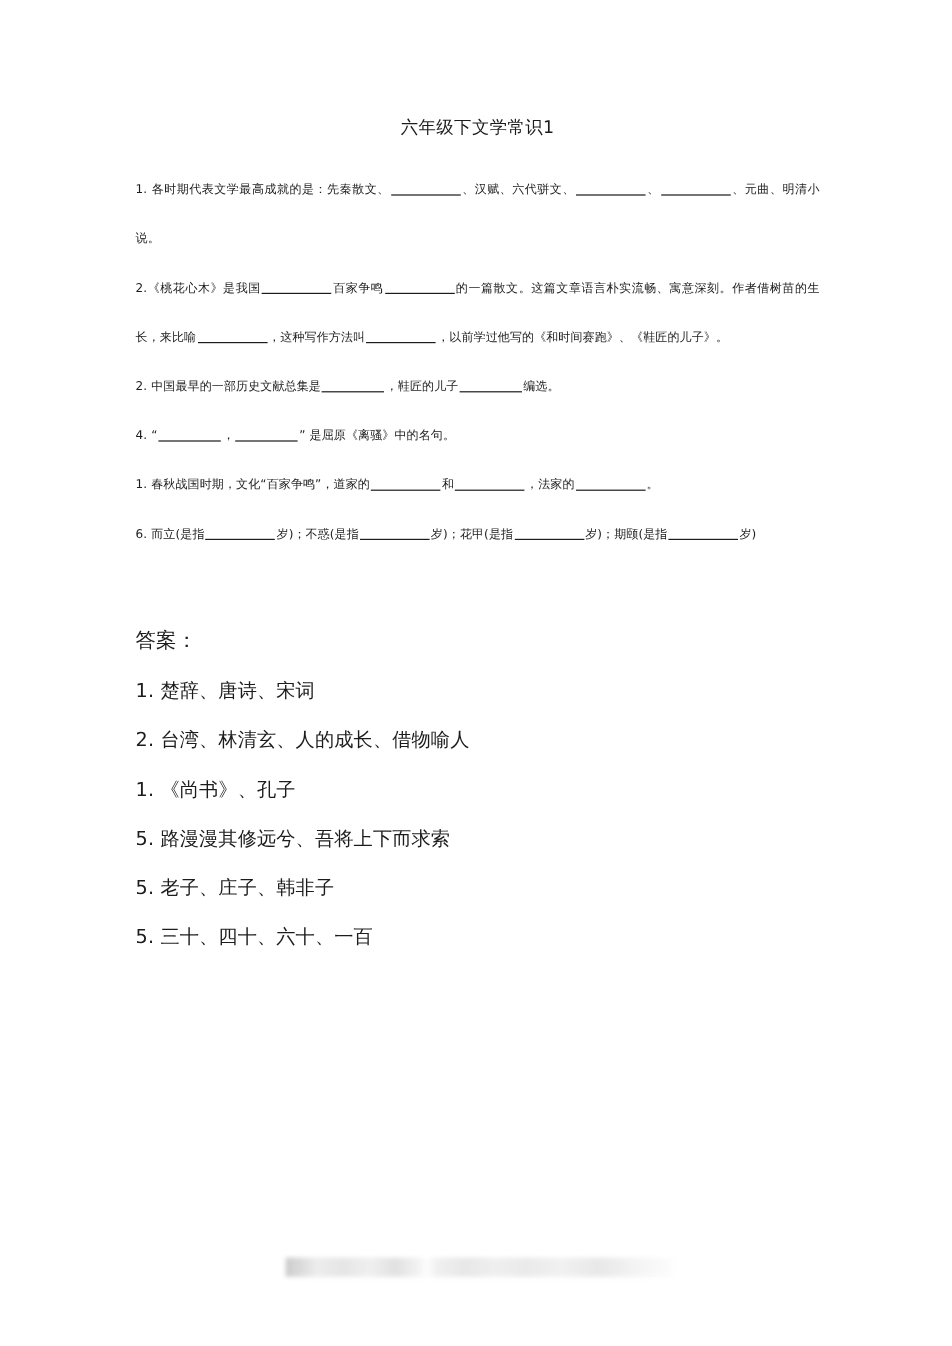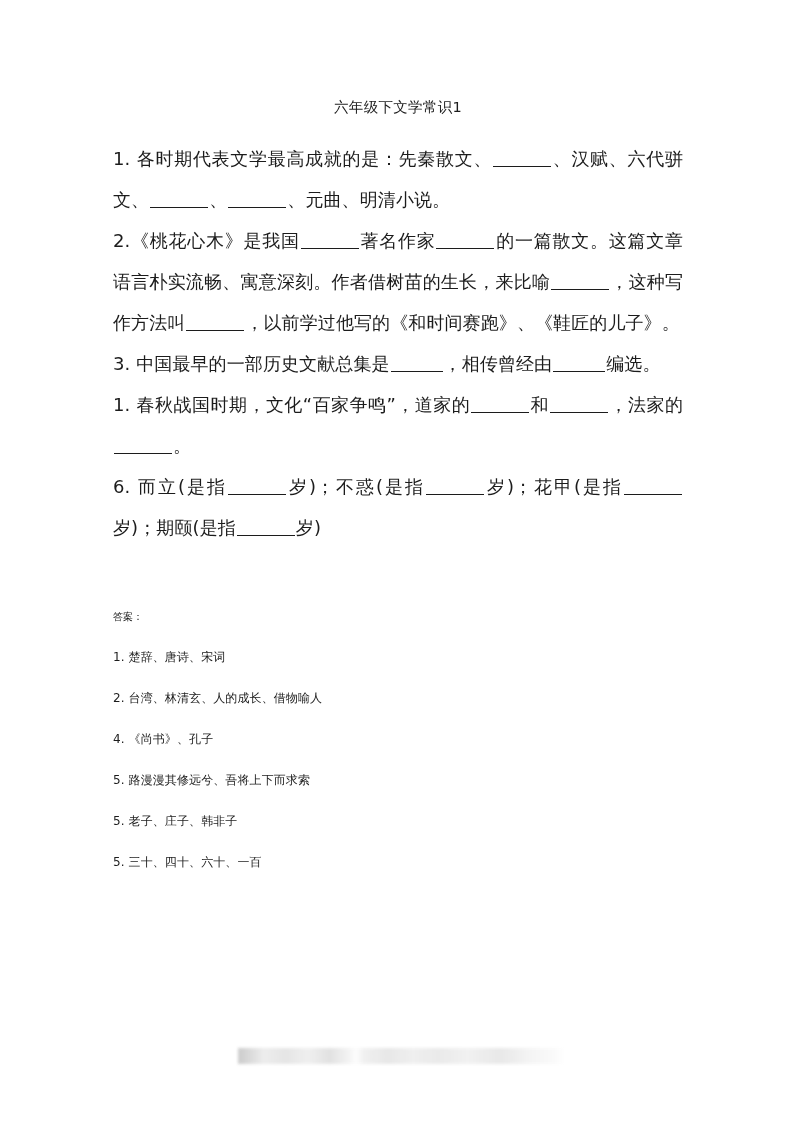--- a/index.html
+++ b/index.html
@@ -38,7 +38,7 @@
     font-weight: 400;
   }
   .q-block {
-    font-size: 18px;
+    font-size: 10px;
     line-height: 41px;
     letter-spacing: 0.1px;
     color: #1c1c1c;

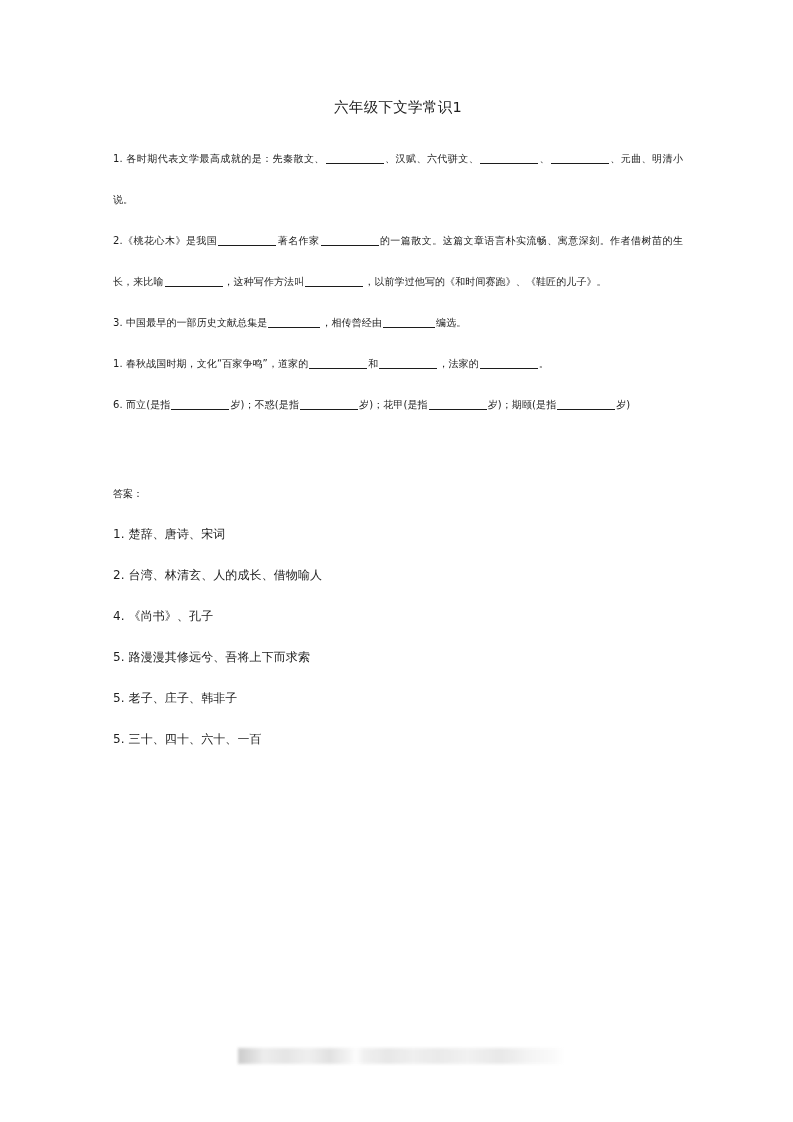--- a/index.html
+++ b/index.html
@@ -109,7 +109,7 @@
     </p>
 
     <p class="q-block">
-      <span>2.《桃花心木》是我国</span><span class="blank"></span><span>著名作家</span><span class="blank"></span><span>的一篇散文。这篇文章语言朴实流畅、寓意深刻。作者借树苗的生长，来比喻</span><span class="blank"></span><span>，这种写作方法叫</span><span class="blank"></span><span>，以前学过他写的《和时间赛跑》、《鞋匠的儿子》。</span>
+      <span>2.《桃花心木》是我国</span><span class="blank"></span><span>百家争鸣</span><span class="blank"></span><span>的一篇散文。这篇文章语言朴实流畅、寓意深刻。作者借树苗的生长，来比喻</span><span class="blank"></span><span>，这种写作方法叫</span><span class="blank"></span><span>，以前学过他写的《和时间赛跑》、《鞋匠的儿子》。</span>
     </p>
 
     <p class="q-block">

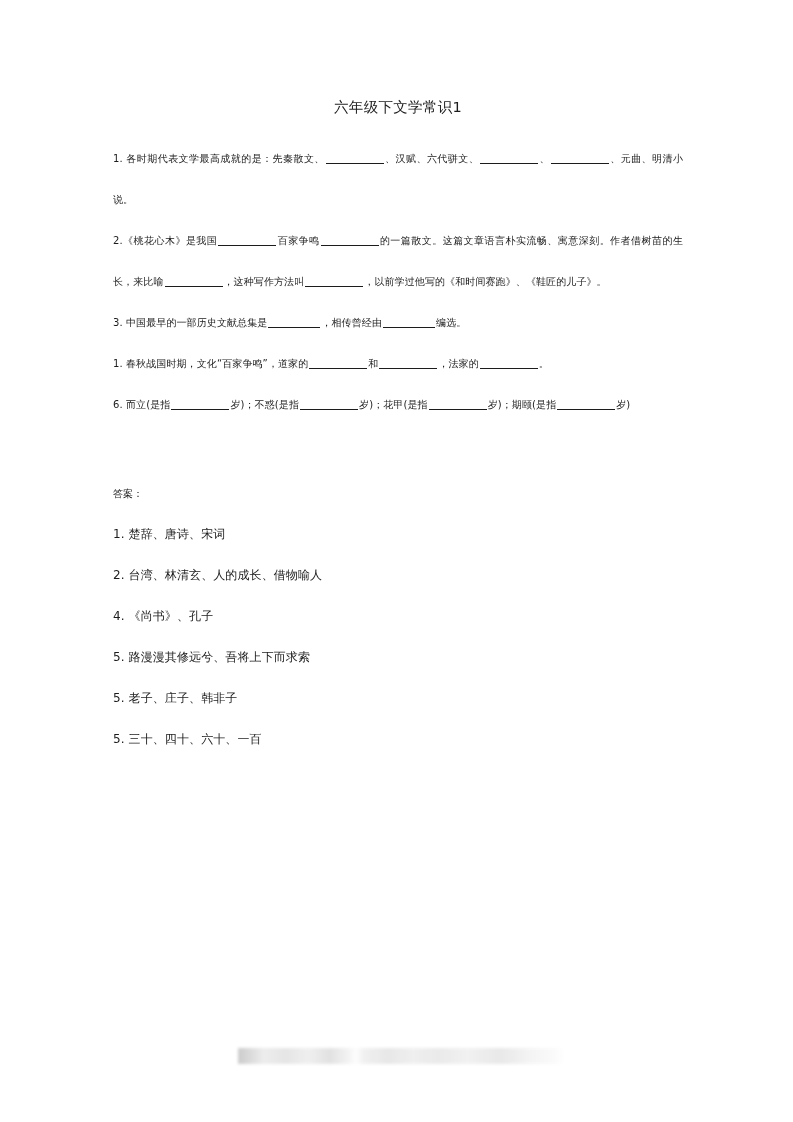--- a/index.html
+++ b/index.html
@@ -113,7 +113,7 @@
     </p>
 
     <p class="q-block">
-      <span>3. 中国最早的一部历史文献总集是</span><span class="blank short"></span><span>，相传曾经由</span><span class="blank short"></span><span>编选。</span>
+      <span>2. 中国最早的一部历史文献总集是</span><span class="blank short"></span><span>，相传曾经由</span><span class="blank short"></span><span>编选。</span>
     </p>
 
 

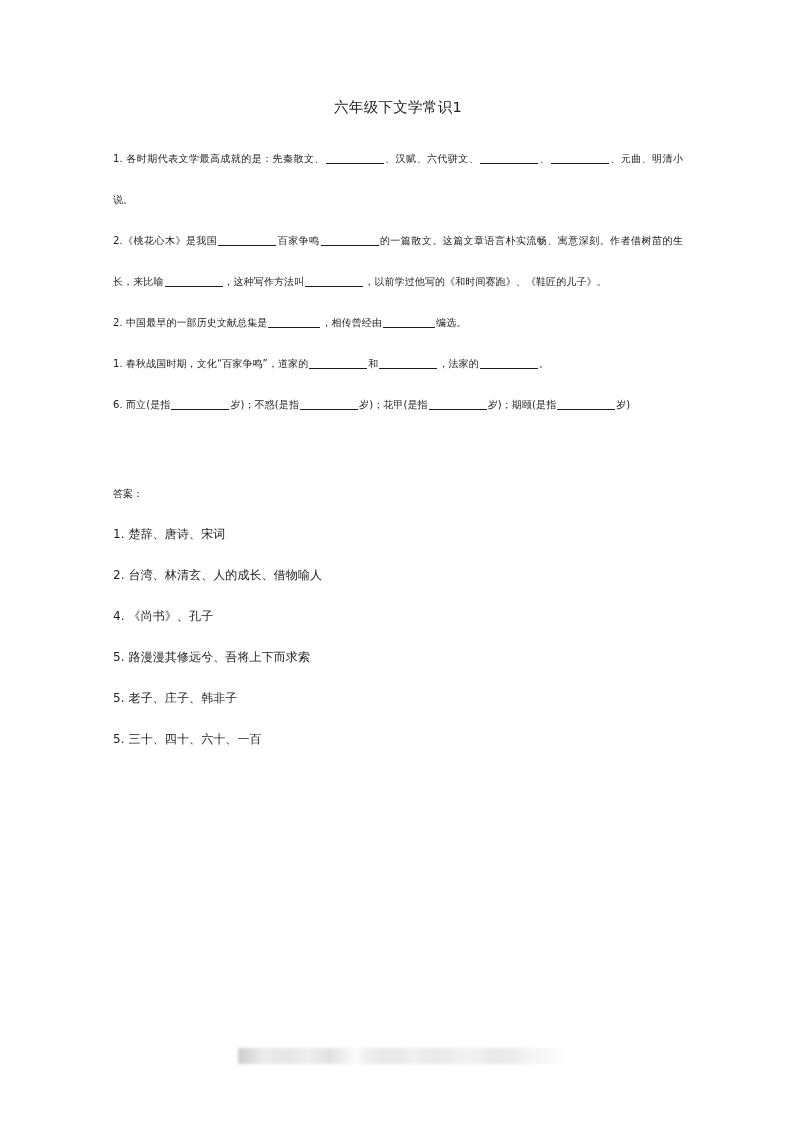--- a/index.html
+++ b/index.html
@@ -113,7 +113,7 @@
     </p>
 
     <p class="q-block">
-      <span>2. 中国最早的一部历史文献总集是</span><span class="blank short"></span><span>，相传曾经由</span><span class="blank short"></span><span>编选。</span>
+      <span>2. 中国最早的一部历史文献总集是</span><span class="blank short"></span><span>，鞋匠的儿子</span><span class="blank short"></span><span>编选。</span>
     </p>
 
 

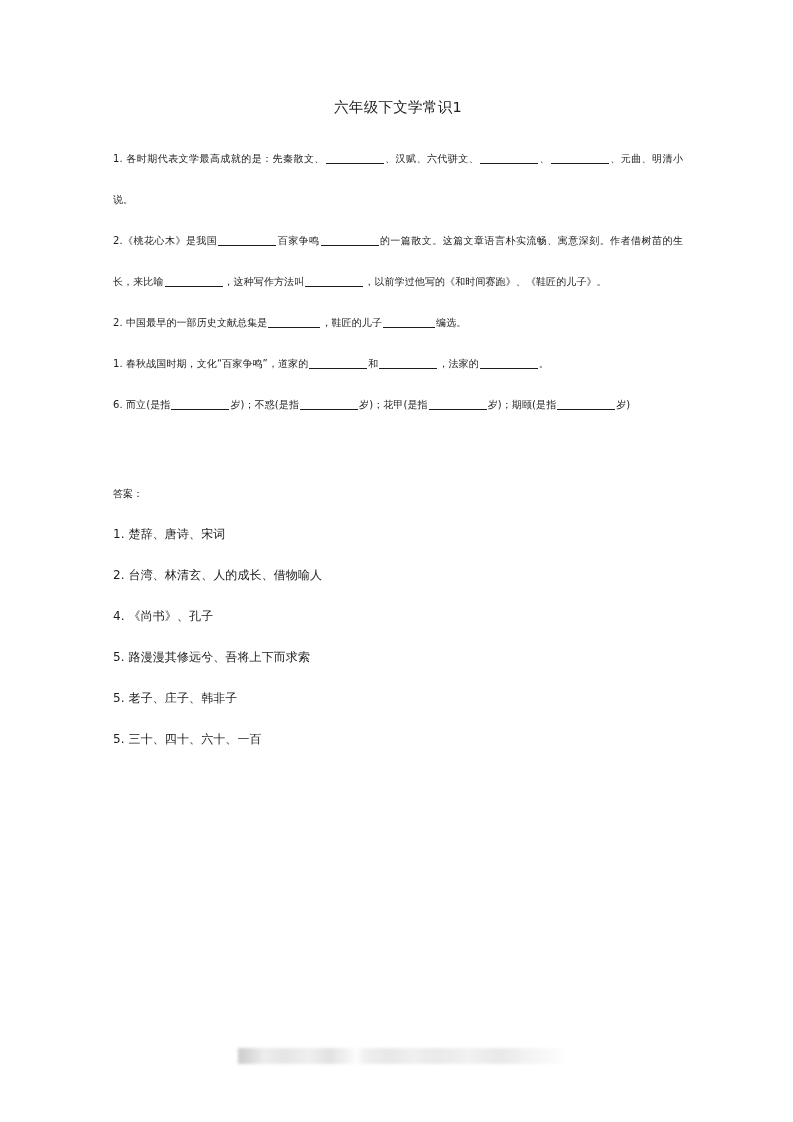--- a/index.html
+++ b/index.html
@@ -116,6 +116,9 @@
       <span>2. 中国最早的一部历史文献总集是</span><span class="blank short"></span><span>，鞋匠的儿子</span><span class="blank short"></span><span>编选。</span>
     </p>
 
+    <p class="q-block">
+      <span>4.  “</span><span class="blank short"></span><span>，</span><span class="blank short"></span><span>” 是屈原《离骚》中的名句。</span>
+    </p>
 
     <p class="q-block">
       <span>1. 春秋战国时期，文化“百家争鸣”，道家的</span><span class="blank"></span><span>和</span><span class="blank"></span><span>，法家的</span><span class="blank"></span><span>。</span>

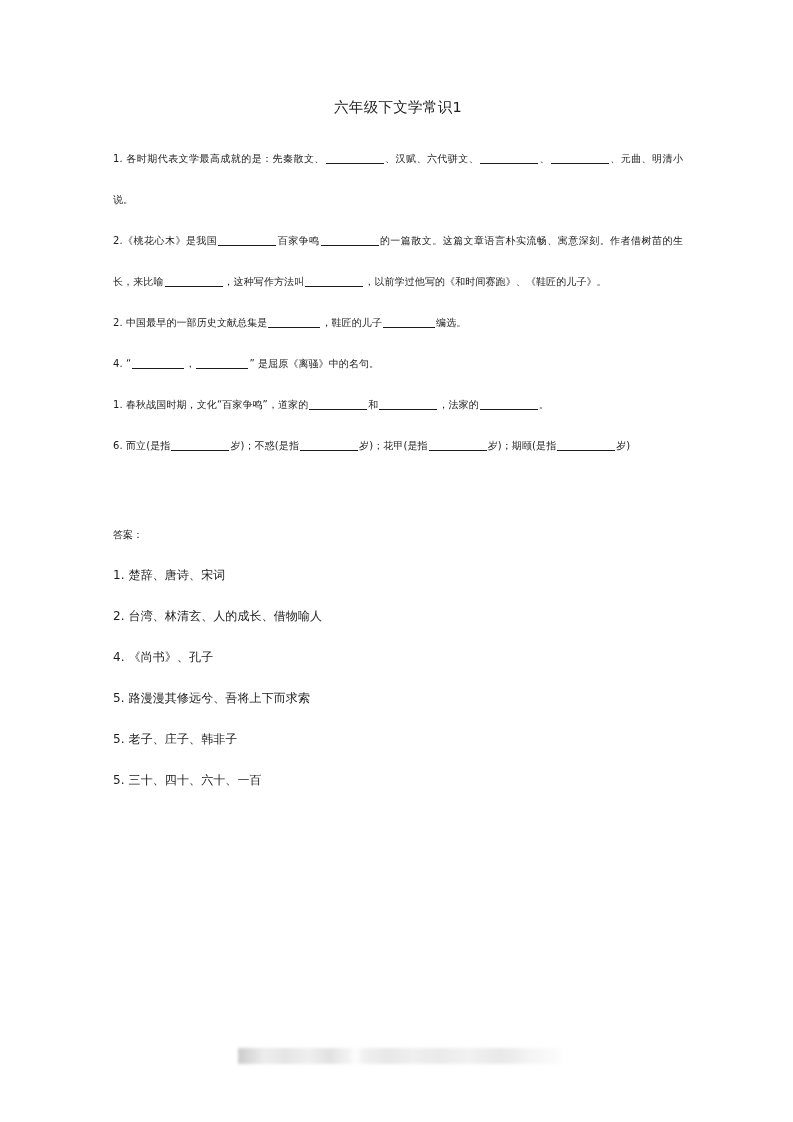--- a/index.html
+++ b/index.html
@@ -62,7 +62,7 @@
     width: 52px;
   }
   .answers-head {
-    font-size: 10px;
+    font-size: 17px;
     line-height: 41px;
     color: #1c1c1c;
     margin: 0;

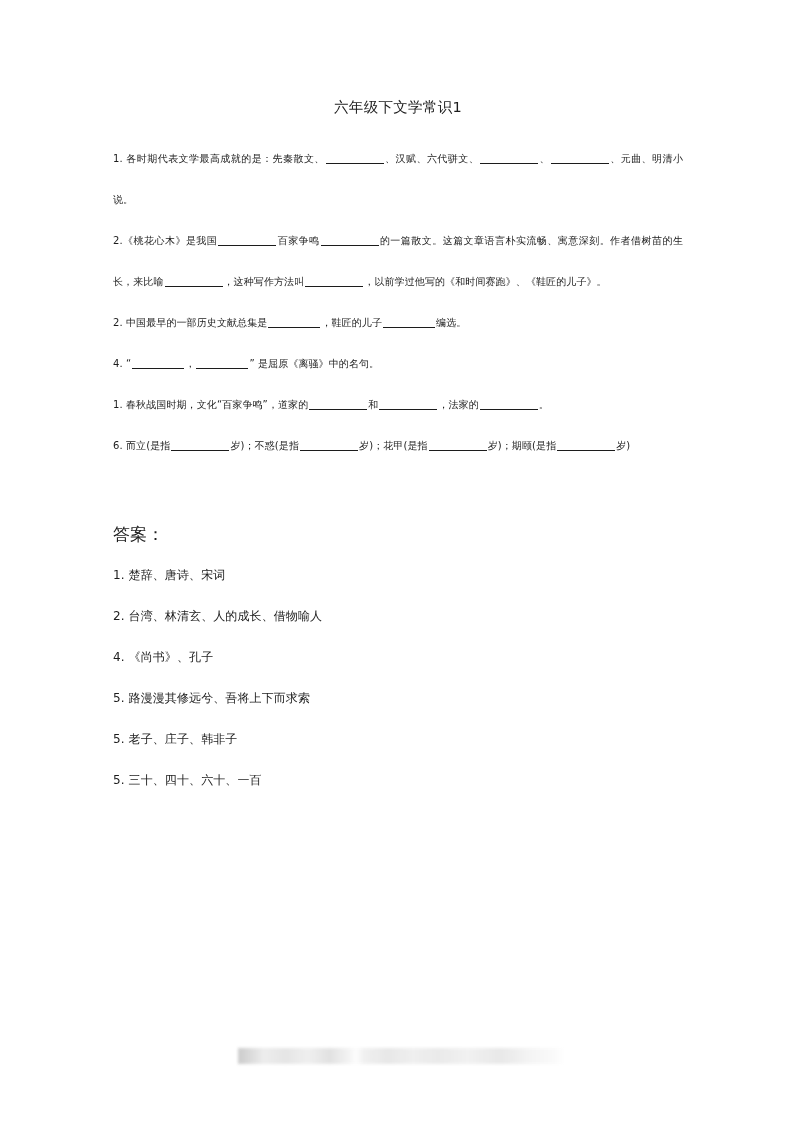--- a/index.html
+++ b/index.html
@@ -71,7 +71,7 @@
     height: 48px;
   }
   .a-line {
-    font-size: 12px;
+    font-size: 16px;
     line-height: 41px;
     letter-spacing: 0.1px;
     color: #1c1c1c;

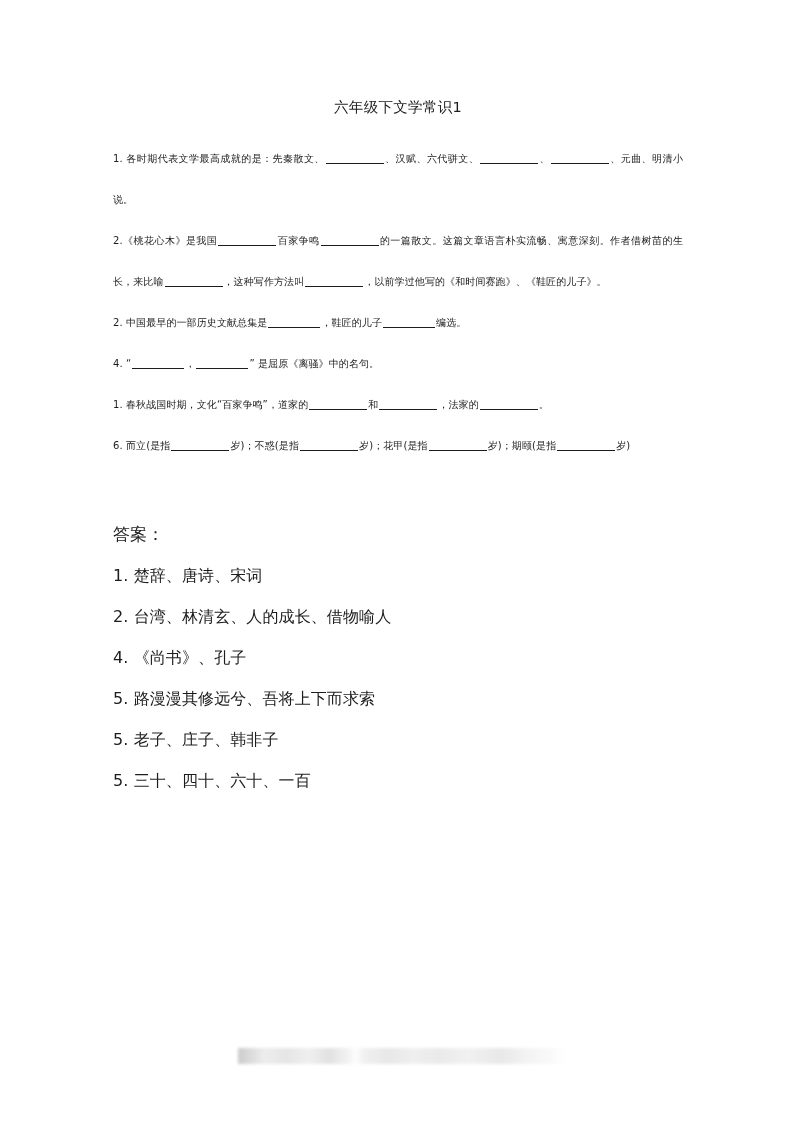--- a/index.html
+++ b/index.html
@@ -134,7 +134,7 @@
 
     <p class="a-line">1. 楚辞、唐诗、宋词</p>
     <p class="a-line">2. 台湾、林清玄、人的成长、借物喻人</p>
-    <p class="a-line">4. 《尚书》、孔子</p>
+    <p class="a-line">1. 《尚书》、孔子</p>
     <p class="a-line">5. 路漫漫其修远兮、吾将上下而求索</p>
     <p class="a-line">5. 老子、庄子、韩非子</p>
     <p class="a-line">5. 三十、四十、六十、一百</p>

